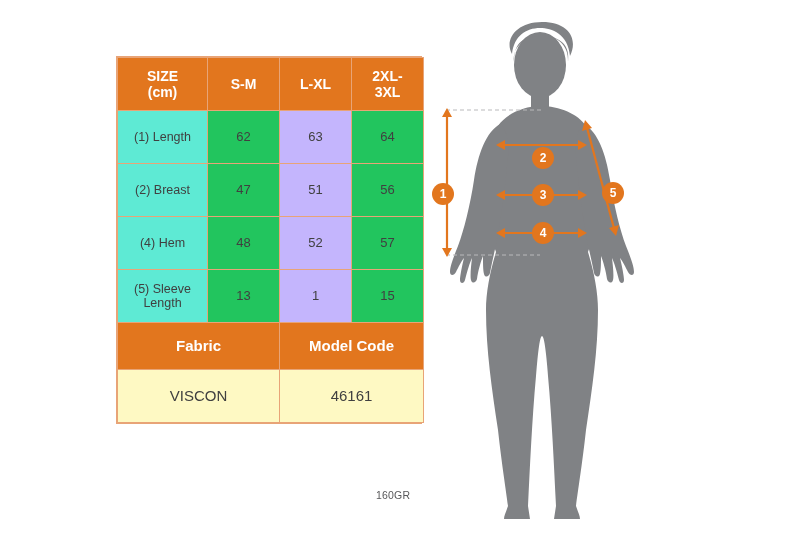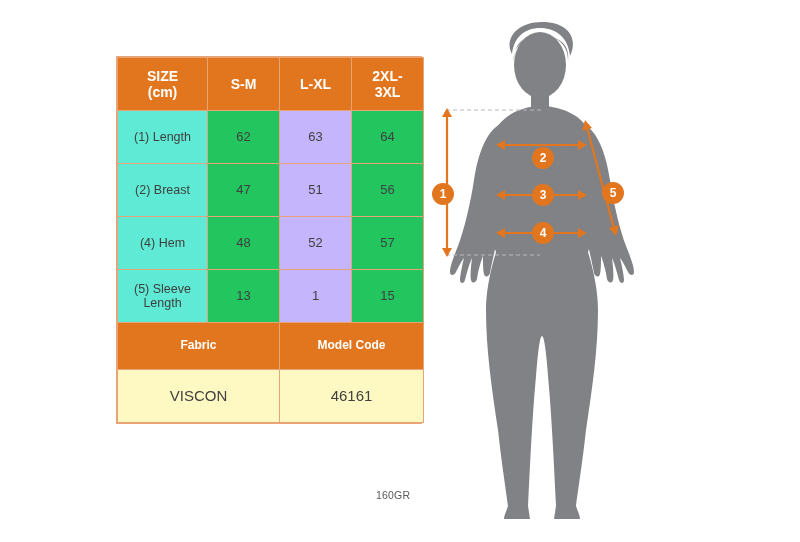--- a/index.html
+++ b/index.html
@@ -71,7 +71,7 @@
     background: #e2761e;
     color: #ffffff;
     font-weight: bold;
-    font-size: 12px;
+    font-size: 15px;
     height: 46px;
   }
   tr.footer-val td {

